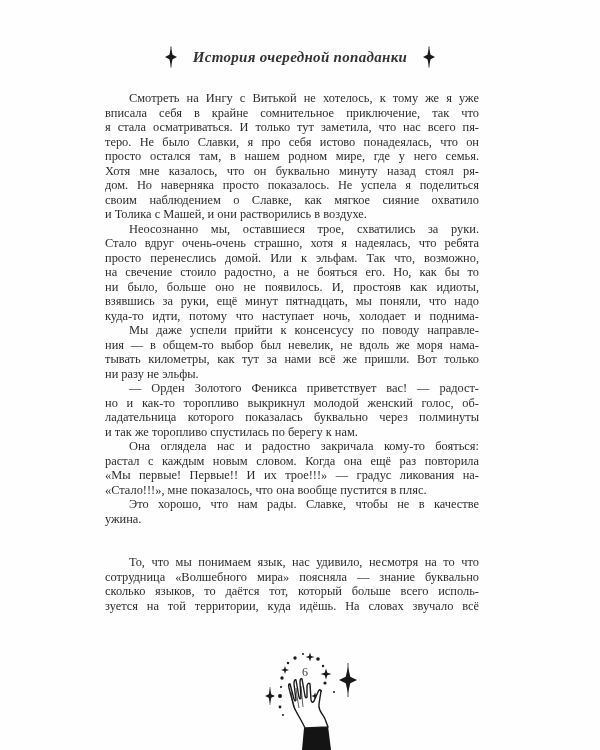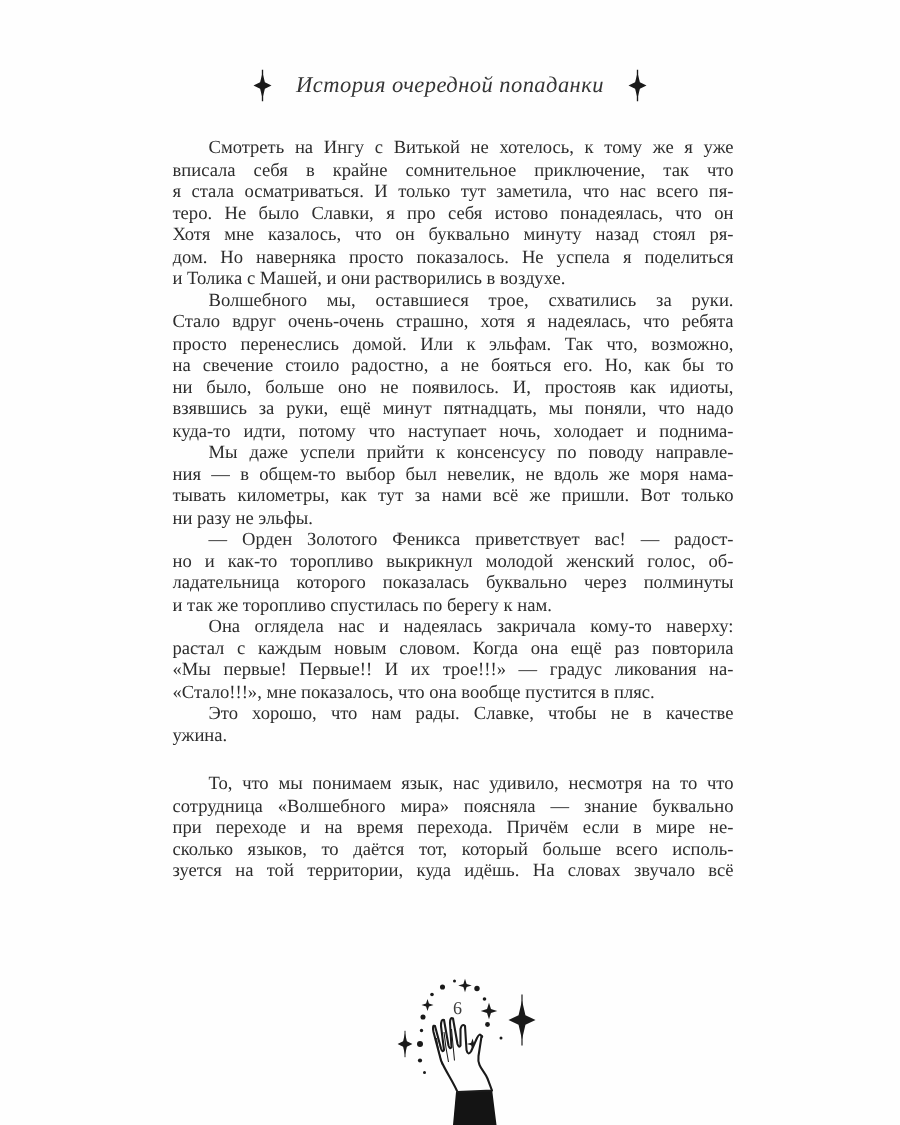--- a/index.html
+++ b/index.html
@@ -17,7 +17,7 @@
   
   .chapter-header{
     position:absolute;top:46px;left:0;width:600px;
-    display:flex;justify-content:center;align-items:center;gap:14px;
+    display:flex;justify-content:center;align-items:center;gap:14px;font-weight:bold;
   }
   .chapter-title{
     font-style:italic;

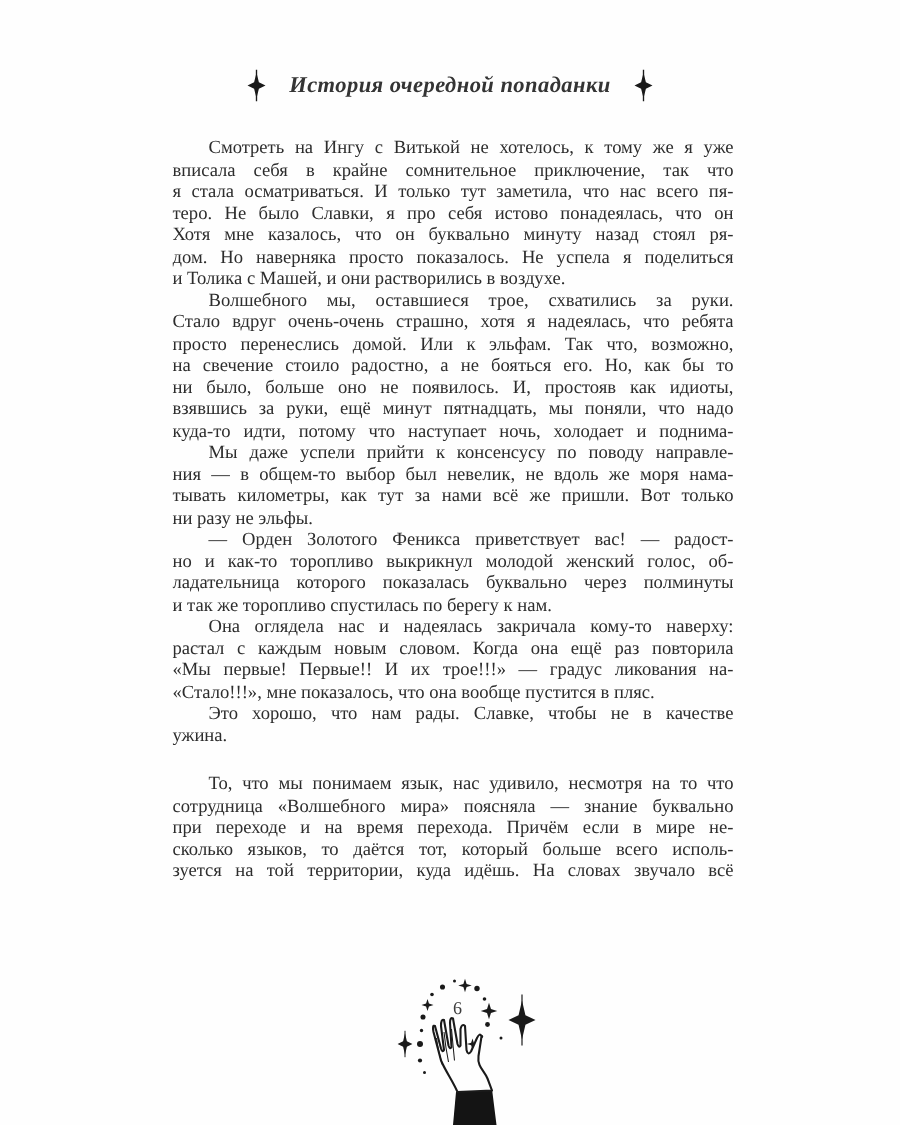--- a/index.html
+++ b/index.html
@@ -30,7 +30,7 @@
   
   .page-body{
     position:absolute;
-    left:115px;top:91px;width:374px;
+    left:105px;top:91px;width:374px;
     font-size:12.4px;
     color:#2d2d2d;
   }

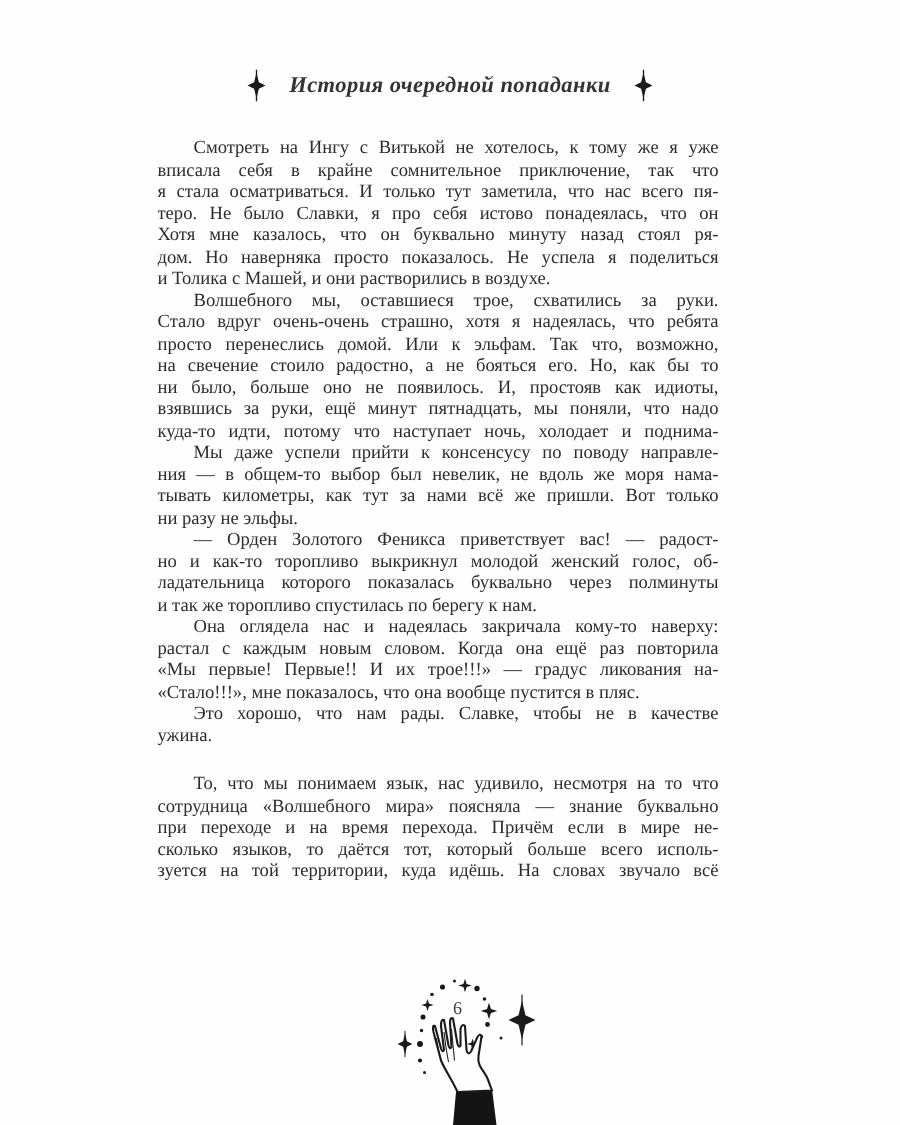--- a/index.html
+++ b/index.html
@@ -82,6 +82,7 @@
         <div class="line">вписала себя в крайне сомнительное приключение, так что</div>
         <div class="line">я стала осматриваться. И только тут заметила, что нас всего пя-</div>
         <div class="line">теро. Не было Славки, я про себя истово понадеялась, что он</div>
+        <div class="line">просто остался там, в нашем родном мире, где у него семья.</div>
         <div class="line">Хотя мне казалось, что он буквально минуту назад стоял ря-</div>
         <div class="line">дом. Но наверняка просто показалось. Не успела я поделиться</div>
         <div class="line last">и Толика с Машей, и они растворились в воздухе.</div>

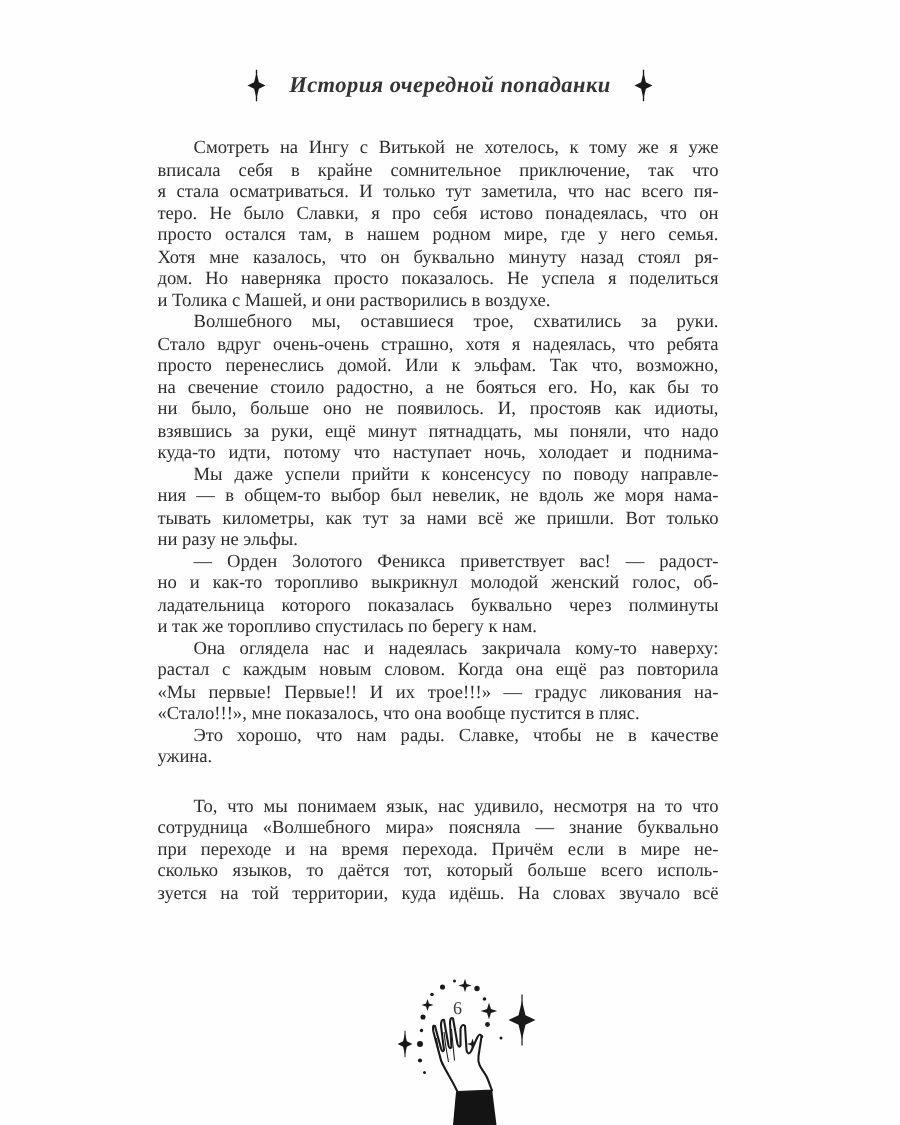--- a/index.html
+++ b/index.html
@@ -85,6 +85,7 @@
         <div class="line">просто остался там, в нашем родном мире, где у него семья.</div>
         <div class="line">Хотя мне казалось, что он буквально минуту назад стоял ря-</div>
         <div class="line">дом. Но наверняка просто показалось. Не успела я поделиться</div>
+        <div class="line">своим наблюдением о Славке, как мягкое сияние охватило</div>
         <div class="line last">и Толика с Машей, и они растворились в воздухе.</div>
       </div>
       <div class="para">

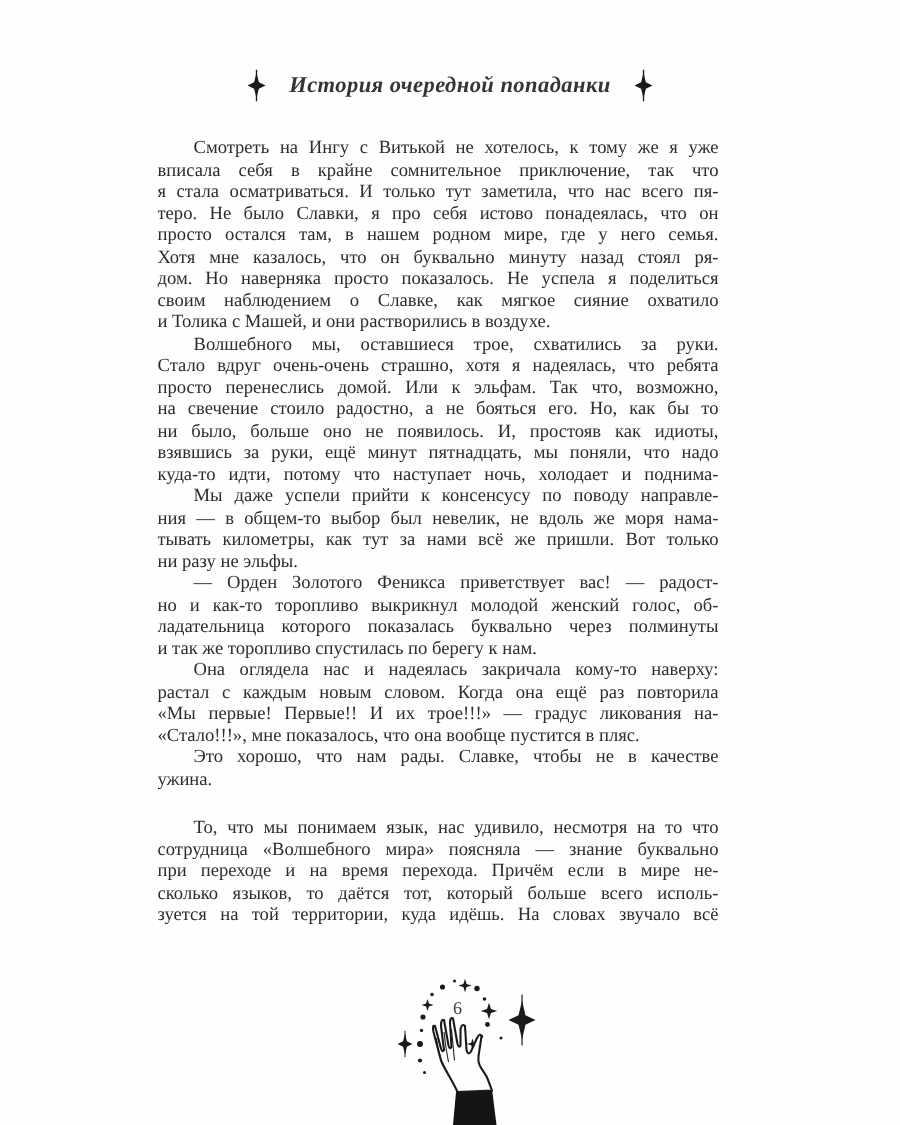--- a/index.html
+++ b/index.html
@@ -89,7 +89,7 @@
         <div class="line last">и Толика с Машей, и они растворились в воздухе.</div>
       </div>
       <div class="para">
-        <div class="line first">Волшебного мы, оставшиеся трое, схватились за руки.</div>
+        <div class="line first">Неосознанно мы, оставшиеся трое, схватились за руки.</div>
         <div class="line">Стало вдруг очень-очень страшно, хотя я надеялась, что ребята</div>
         <div class="line">просто перенеслись домой. Или к эльфам. Так что, возможно,</div>
         <div class="line">на свечение стоило радостно, а не бояться его. Но, как бы то</div>

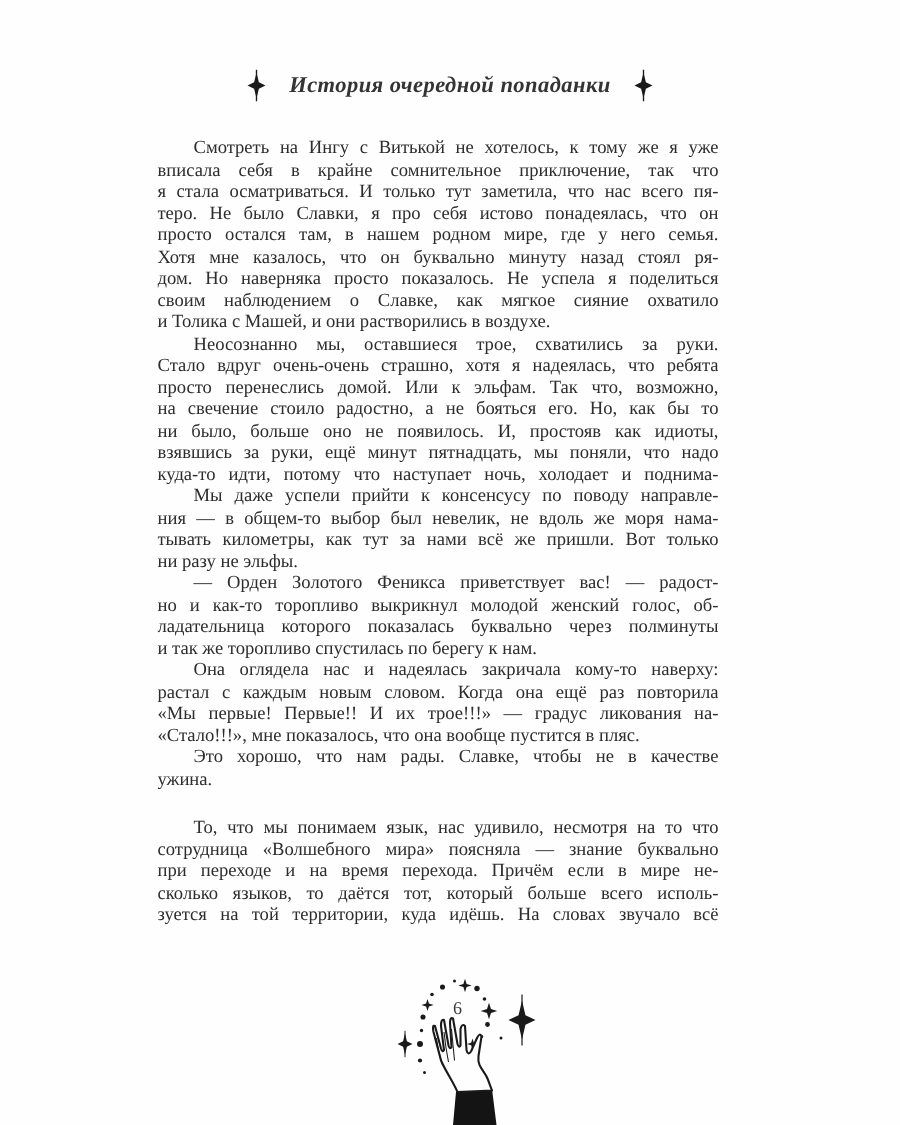--- a/index.html
+++ b/index.html
@@ -110,7 +110,7 @@
         <div class="line last">и так же торопливо спустилась по берегу к нам.</div>
       </div>
       <div class="para">
-        <div class="line first">Она оглядела нас и надеялась закричала кому-то наверху:</div>
+        <div class="line first">Она оглядела нас и радостно закричала кому-то бояться:</div>
         <div class="line">растал с каждым новым словом. Когда она ещё раз повторила</div>
         <div class="line">«Мы первые! Первые!! И их трое!!!» — градус ликования на-</div>
         <div class="line last">«Стало!!!», мне показалось, что она вообще пустится в пляс.</div>

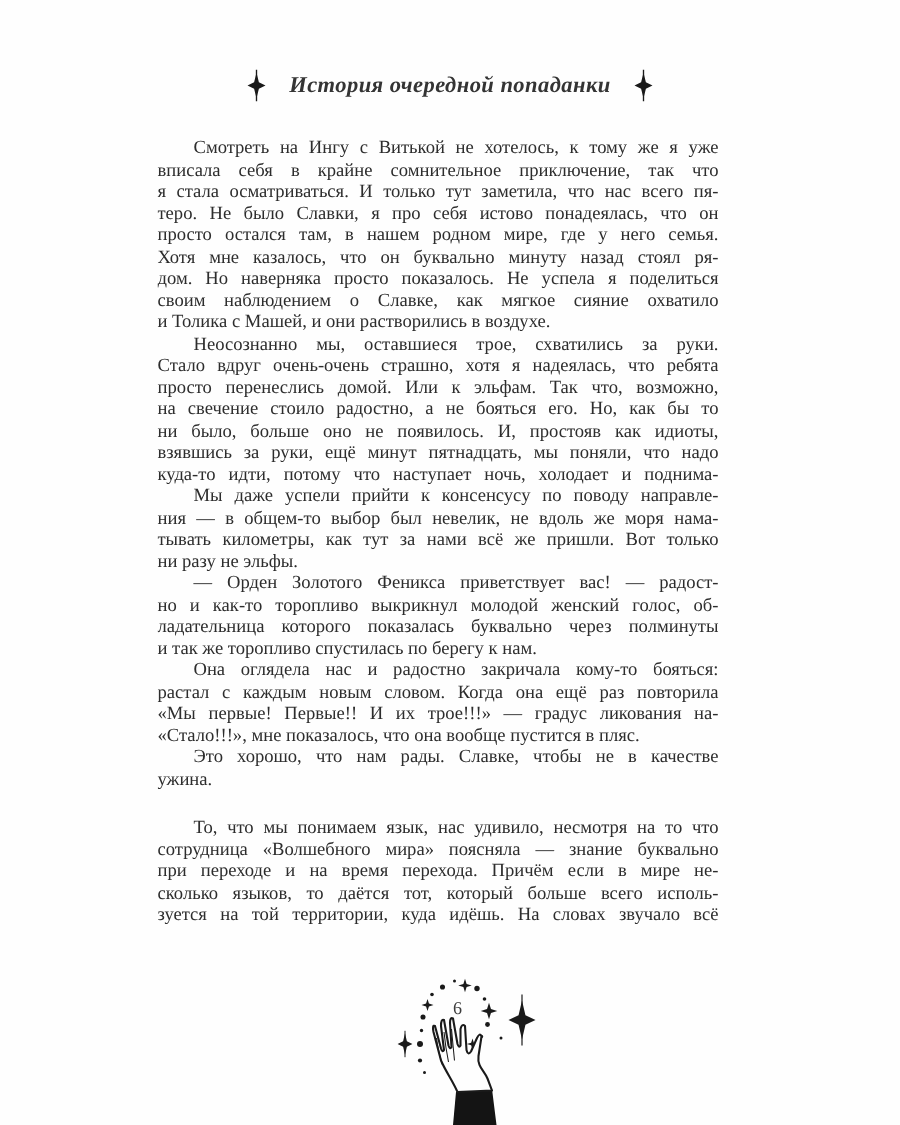--- a/index.html
+++ b/index.html
@@ -35,7 +35,7 @@
     color:#2d2d2d;
   }
   .para{margin:0;}
-  .para.break{margin-top:18px;}
+  .para.break{margin-top:29px;}
   .line{
     height:14.5px;line-height:14.5px;
     text-align:justify;

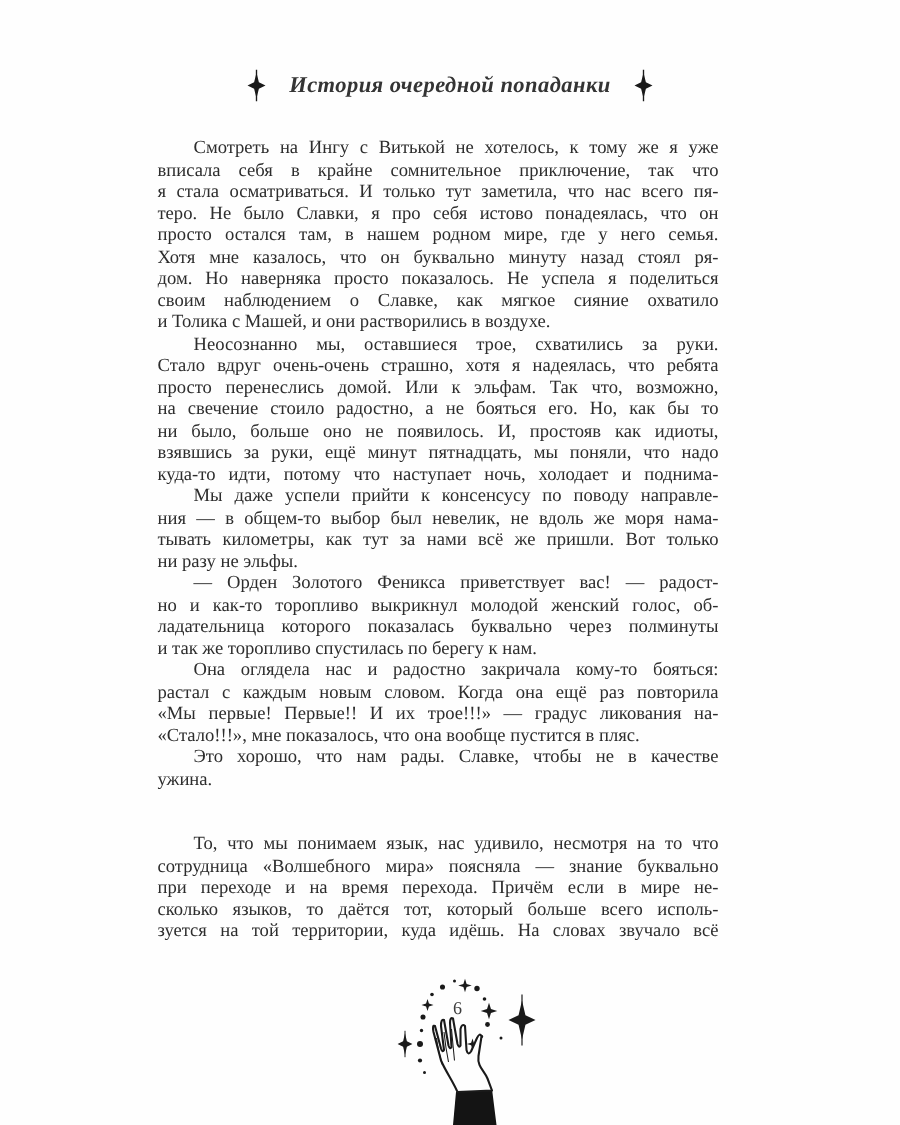--- a/index.html
+++ b/index.html
@@ -122,7 +122,6 @@
       <div class="para break">
         <div class="line first">То, что мы понимаем язык, нас удивило, несмотря на то что</div>
         <div class="line">сотрудница «Волшебного мира» поясняла — знание буквально</div>
-        <div class="line">при переходе и на время перехода. Причём если в мире не-</div>
         <div class="line">сколько языков, то даётся тот, который больше всего исполь-</div>
         <div class="line">зуется на той территории, куда идёшь. На словах звучало всё</div>
       </div>

